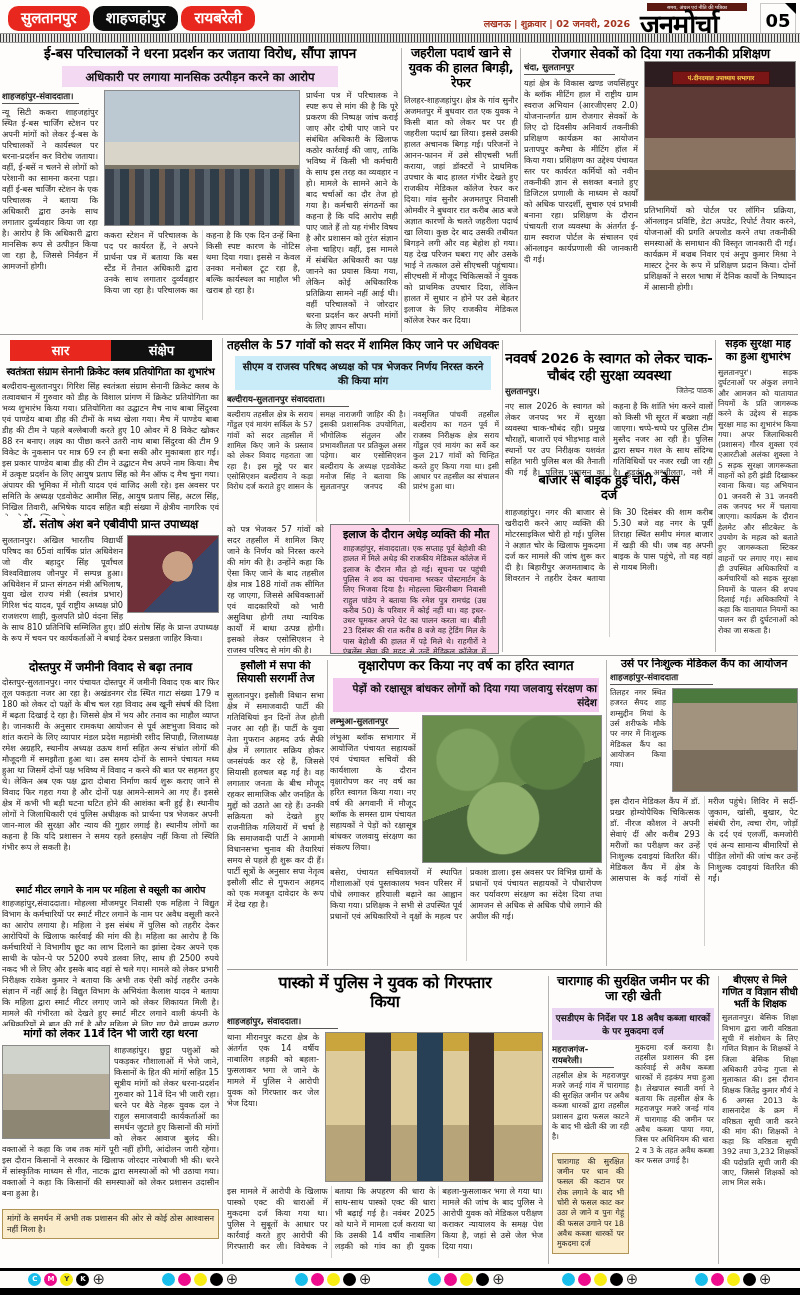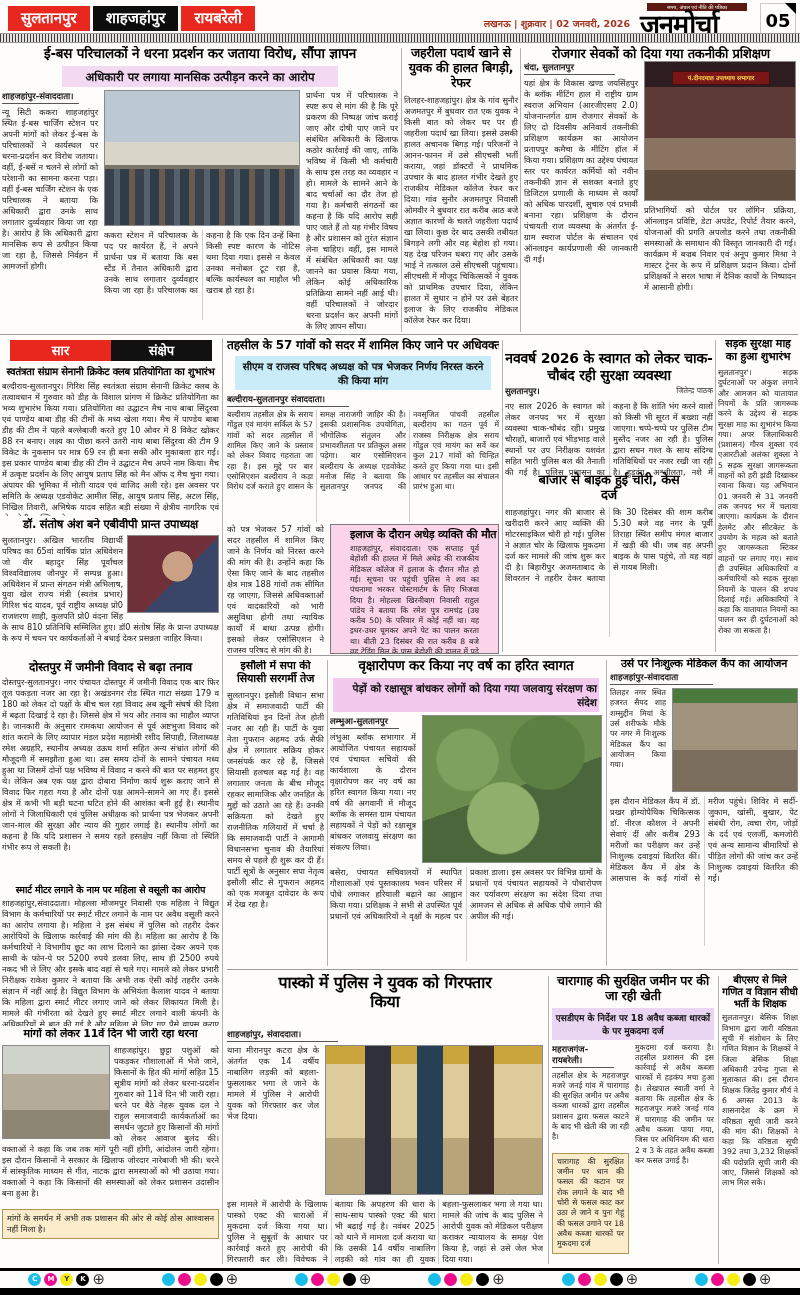--- a/index.html
+++ b/index.html
@@ -8,7 +8,7 @@
   
   .tabs{position:absolute;left:8px;top:6px;white-space:nowrap;}
   .tab{display:inline-block;height:25px;line-height:25px;padding:0 13px;margin-right:3px;
-       font-size:15px;font-weight:bold;color:#fff;}
+       font-size:15px;font-weight:bold;color:#fff;border-radius:10px;}
   .tab.red{background:#e8281e;} .tab.black{background:#0d0d0d;}
   .dateline{position:absolute;left:415px;top:17px;width:215px;text-align:right;
             font-size:9.5px;font-weight:bold;color:#a3331f;}

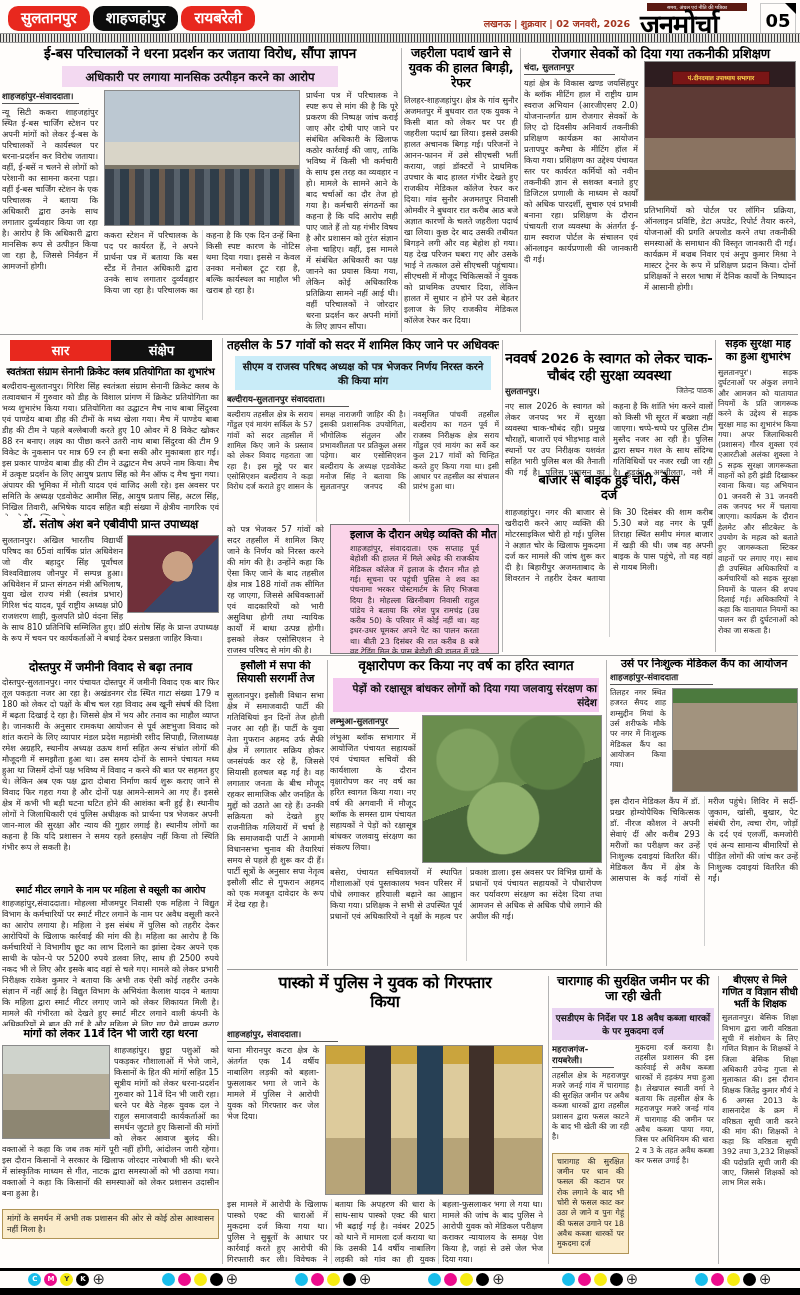--- a/index.html
+++ b/index.html
@@ -56,7 +56,7 @@
              linear-gradient(90deg,transparent 0 10%,#c8402f 10% 22%,transparent 22% 60%,#2e6b36 60% 72%,transparent 72%);}
   .ph-arrest{background:repeating-linear-gradient(90deg,transparent 0 18%,#30303c 18% 30%,transparent 30% 42%,#274055 42% 54%,transparent 54% 66%,#403029 66% 78%,transparent 78% 100%),
              linear-gradient(180deg,#caa43d 0 12%,#ddcb9c 12% 62%,#b7a478 62% 100%);}
-  .pinkbox{background:#fbd4e9;border:1px solid #7a7a7a;padding:4px 19px;box-sizing:border-box;}
+  .pinkbox{background:#fbd4e9;border:1px solid #7a7a7a;padding:4px 12px;box-sizing:border-box;}
   .peachbox{background:#fbeccb;border:1px solid #b09456;padding:3px 4px;margin-top:10px;}
   .banner2{display:flex;height:21px;font-size:13px;font-weight:bold;color:#fff;text-align:center;}
   .banner2 .half{flex:1;line-height:21px;text-align:center;}

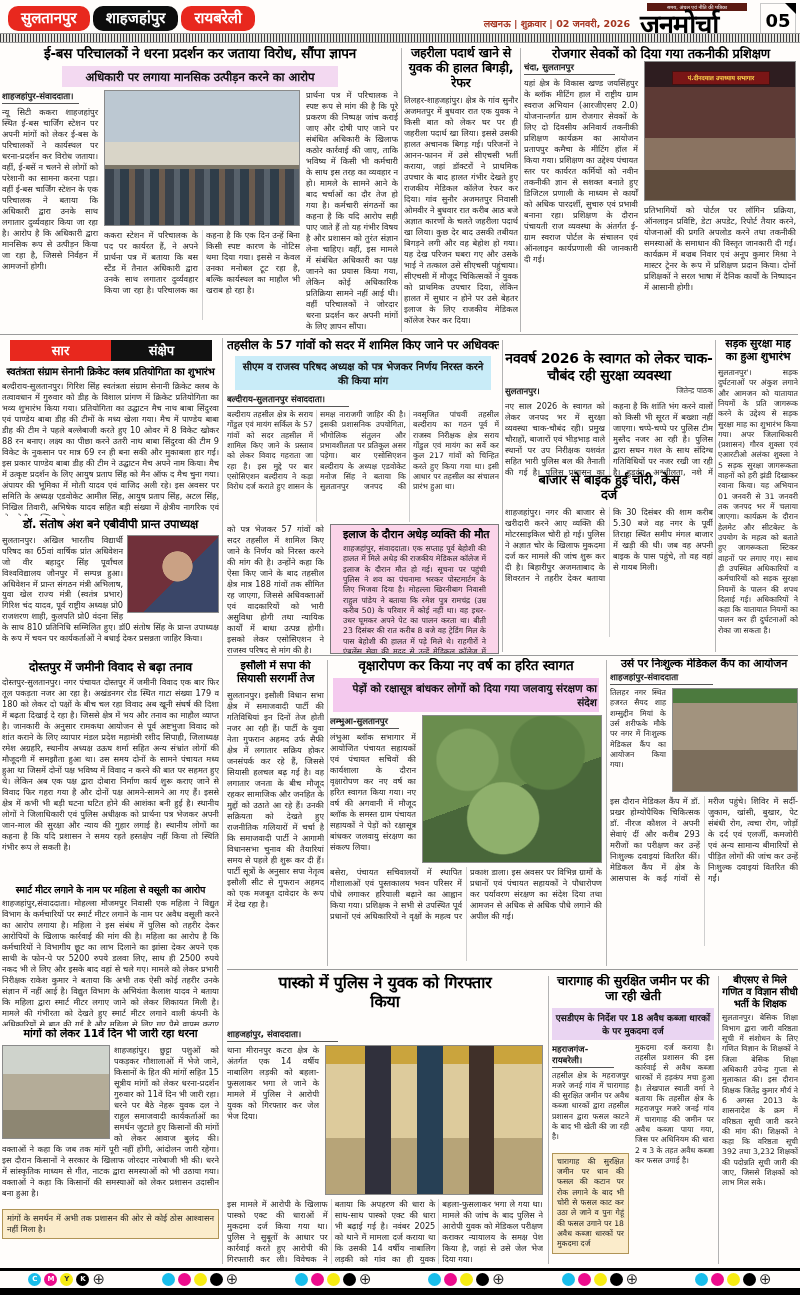--- a/index.html
+++ b/index.html
@@ -235,7 +235,7 @@
 
   <div class="art" style="left:227px;top:974px;width:316px;height:290px;">
     <div class="hl" style="font-size:16px;width:220px;margin:0 auto;">पास्को में पुलिस ने युवक को गिरफ्तार किया</div>
-    <div class="byline" style="width:35%;margin-top:16px;">शाहजहांपुर, संवाददाता।</div>
+    <div class="byline" style="width:35%;margin-top:3px;">शाहजहांपुर, संवाददाता।</div>
     <div class="row">
       <div style="width:92px;">
         <div class="bd">थाना मीरानपुर कटरा क्षेत्र के अंतर्गत एक 14 वर्षीय नाबालिग लड़की को बहला-फुसलाकर भगा ले जाने के मामले में पुलिस ने आरोपी युवक को गिरफ्तार कर जेल भेज दिया।</div>

